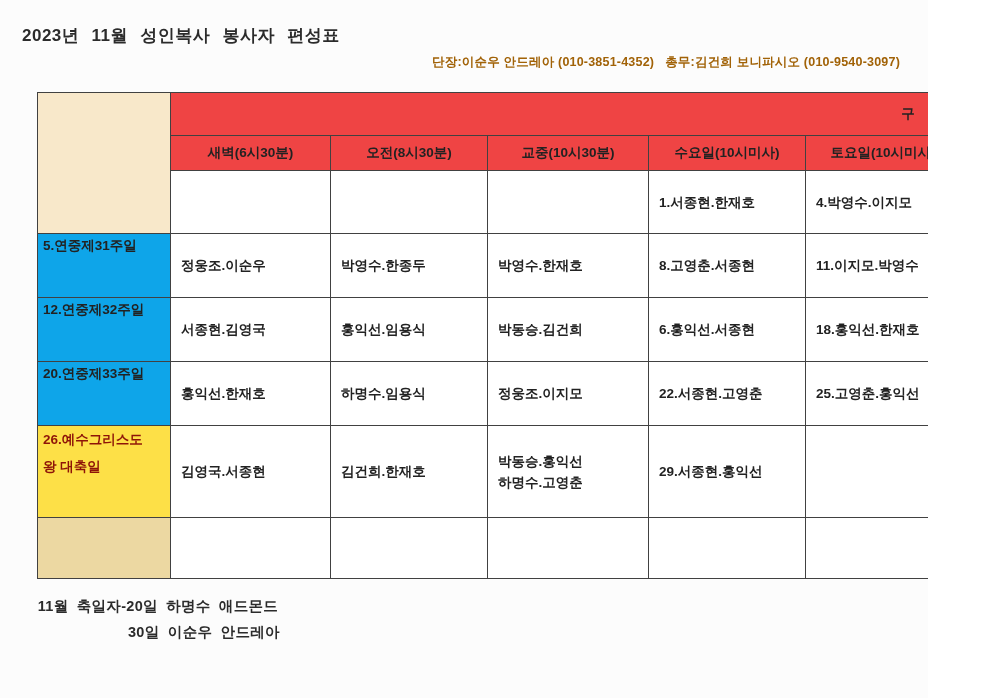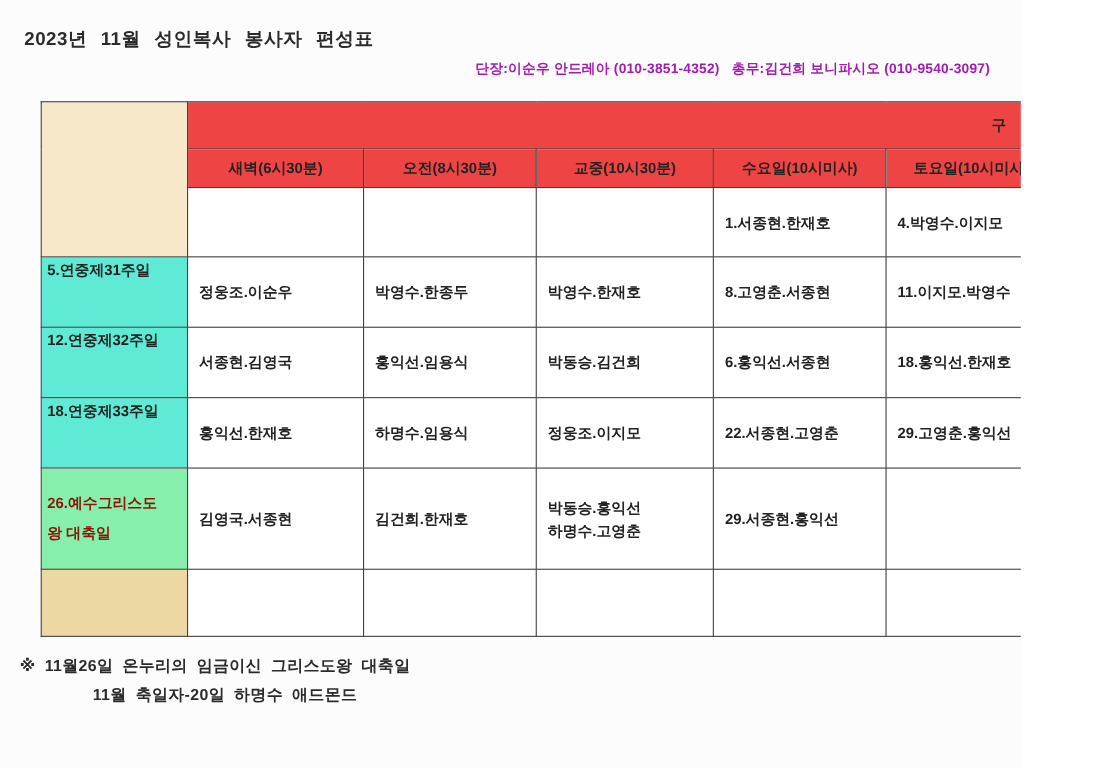--- a/index.html
+++ b/index.html
@@ -18,7 +18,7 @@
   }
   .contacts{
     position:absolute;right:28px;top:54px;
-    font-size:12.5px;font-weight:600;color:#a21caf;
+    font-size:12.5px;font-weight:600;color:#a16207;
     white-space:pre;letter-spacing:0.2px;
   }
   table.roster{

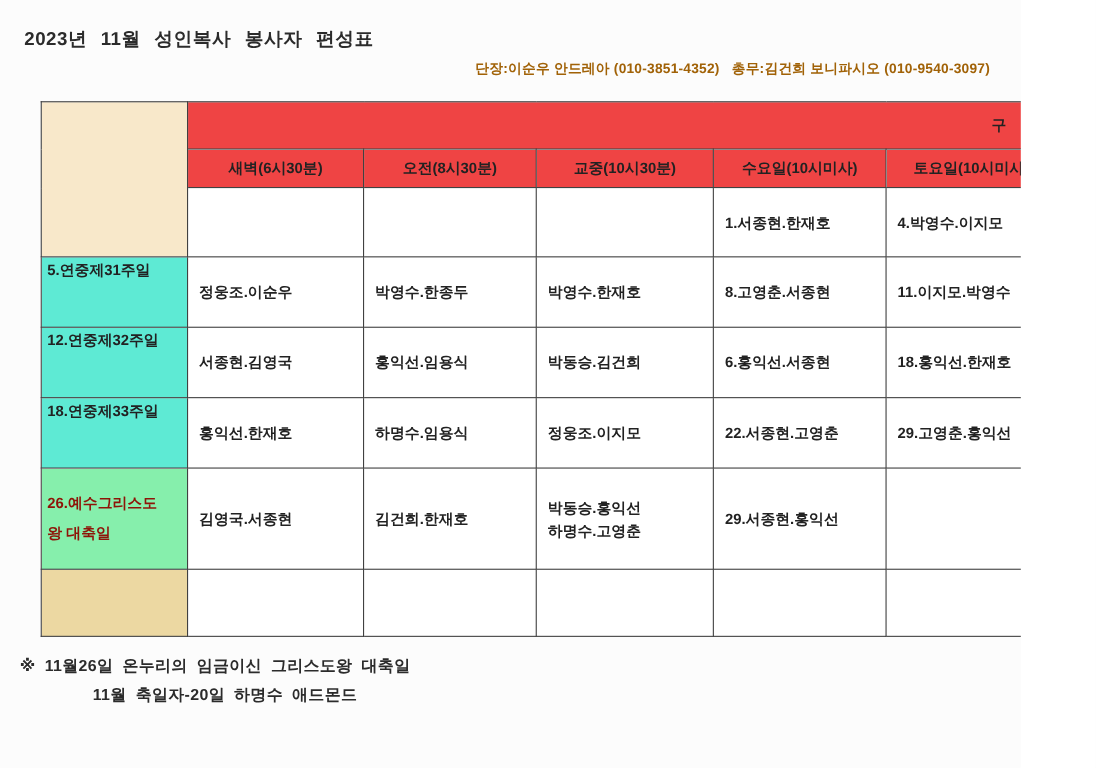--- a/index.html
+++ b/index.html
@@ -42,7 +42,7 @@
     font-size:13.5px;
   }
   td.label{
-    background:#5eead4;vertical-align:top;
+    background:#0ea5e9;vertical-align:top;
     padding:3px 4px 0 5px;font-size:13.5px;
   }
   td.label.red{

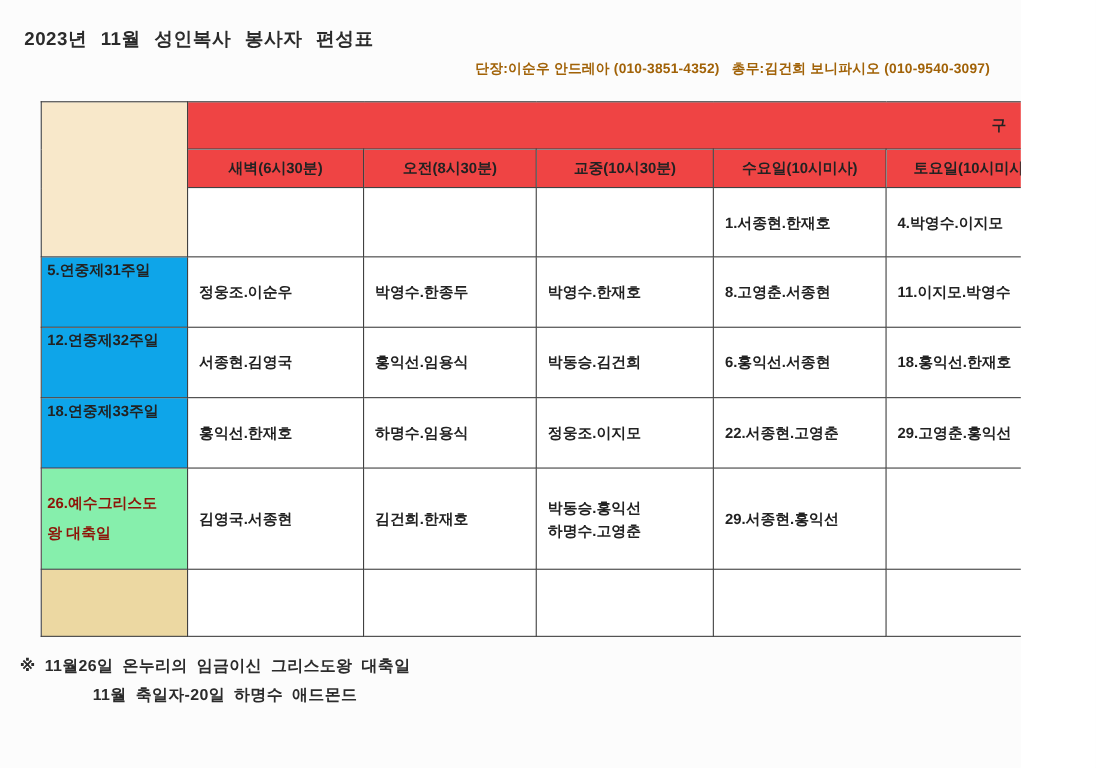--- a/index.html
+++ b/index.html
@@ -115,7 +115,7 @@
         <td class="cell">18.홍익선.한재호</td>
       </tr>
       <tr style="height:64px">
-        <td class="label">18.연중제33주일</td>
+        <td class="label">20.연중제33주일</td>
         <td class="cell">홍익선.한재호</td>
         <td class="cell">하명수.임용식</td>
         <td class="cell">정웅조.이지모</td>

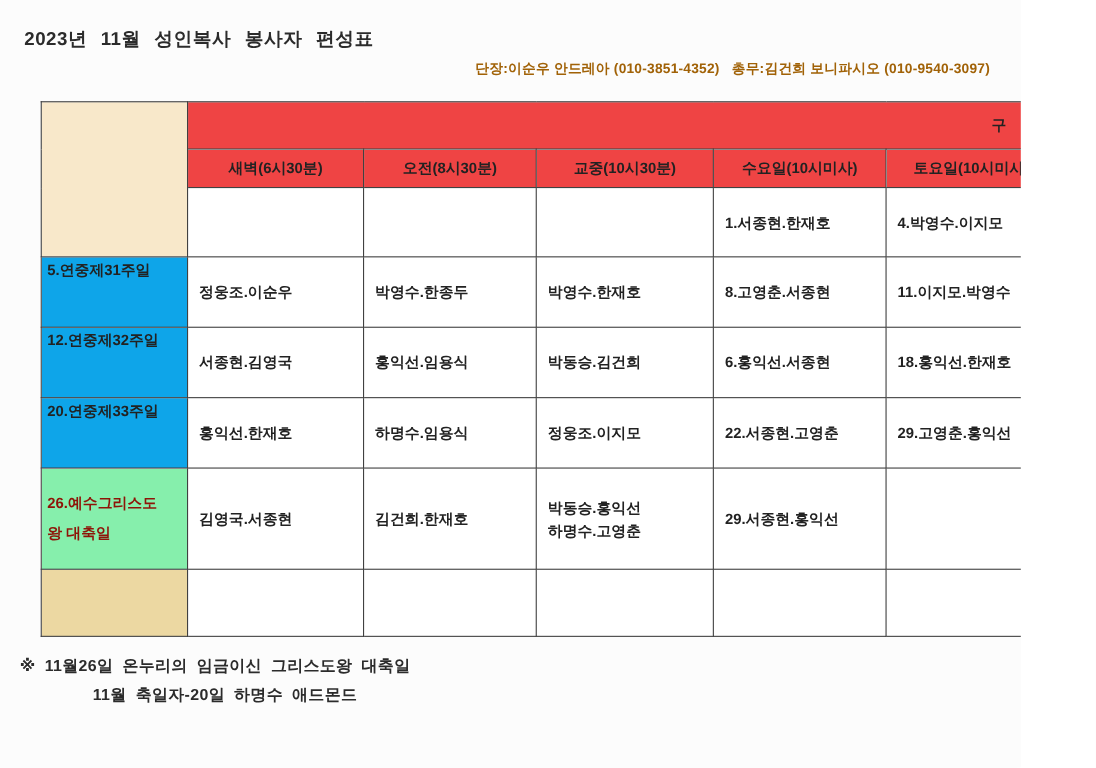--- a/index.html
+++ b/index.html
@@ -120,7 +120,7 @@
         <td class="cell">하명수.임용식</td>
         <td class="cell">정웅조.이지모</td>
         <td class="cell">22.서종현.고영춘</td>
-        <td class="cell">29.고영춘.홍익선</td>
+        <td class="cell">25.고영춘.홍익선</td>
       </tr>
       <tr style="height:92px">
         <td class="label red">26.예수그리스도

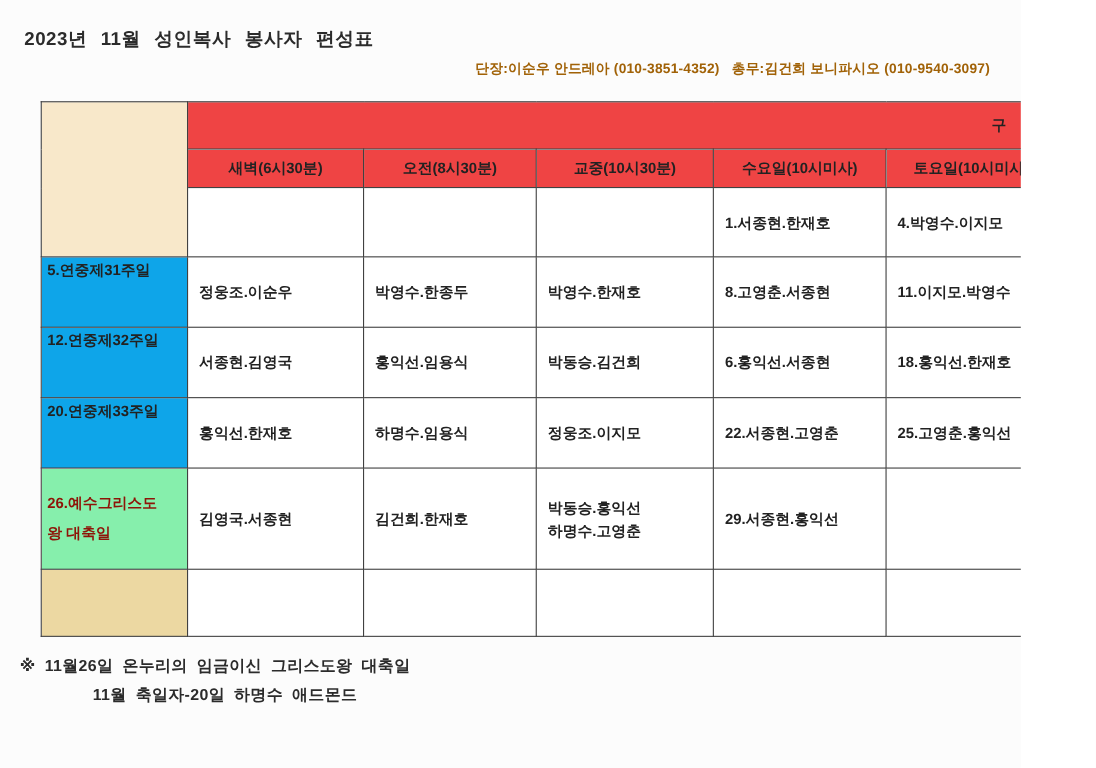--- a/index.html
+++ b/index.html
@@ -46,8 +46,8 @@
     padding:3px 4px 0 5px;font-size:13.5px;
   }
   td.label.red{
-    background:#86efac;color:#8e1408;
-    line-height:27px;padding-top:18px;
+    background:#fde047;color:#8e1408;
+    line-height:27px;padding-top:0;
   }
   td.label.bottom{background:#ecd8a2;}
   td.cell{

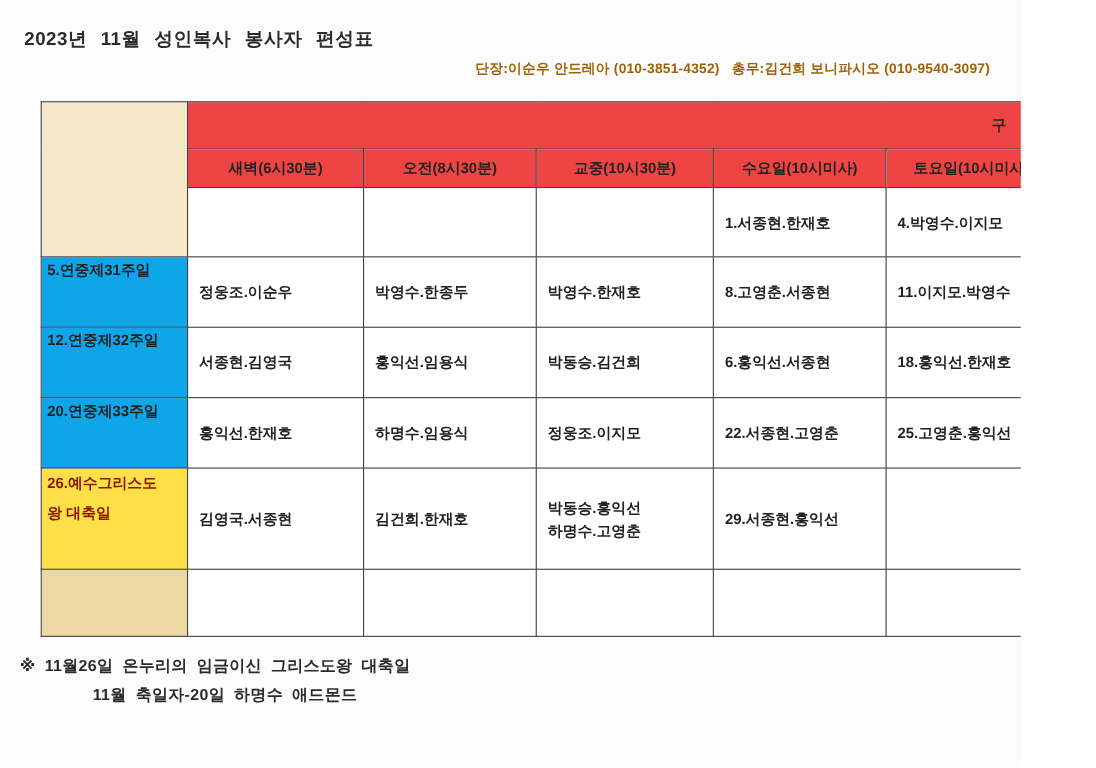--- a/index.html
+++ b/index.html
@@ -144,7 +144,6 @@
   </table>
 
   <div class="notes">
-    <div class="note n1">※ 11월26일 온누리의 임금이신 그리스도왕 대축일</div>
     <div class="note n2">11월 축일자-20일 하명수 애드몬드</div>
   </div>
 

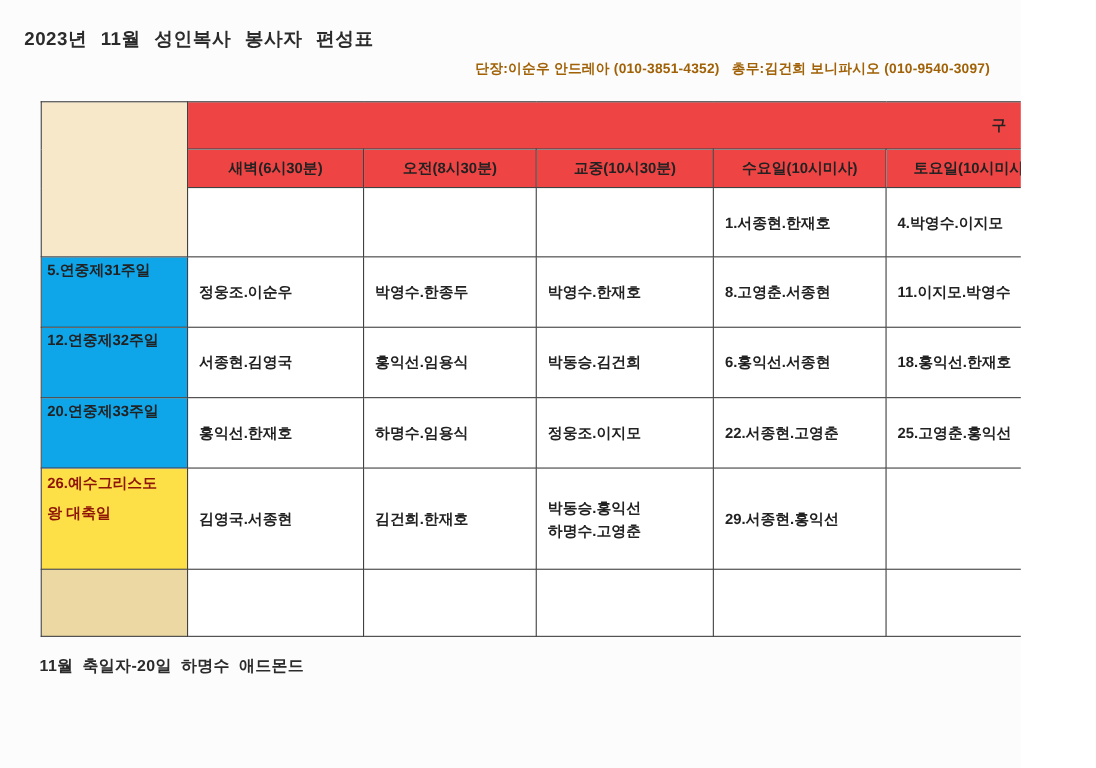--- a/index.html
+++ b/index.html
@@ -145,6 +145,7 @@
 
   <div class="notes">
     <div class="note n2">11월 축일자-20일 하명수 애드몬드</div>
+    <div class="note n3">30일 이순우 안드레아</div>
   </div>
 
 </div>

